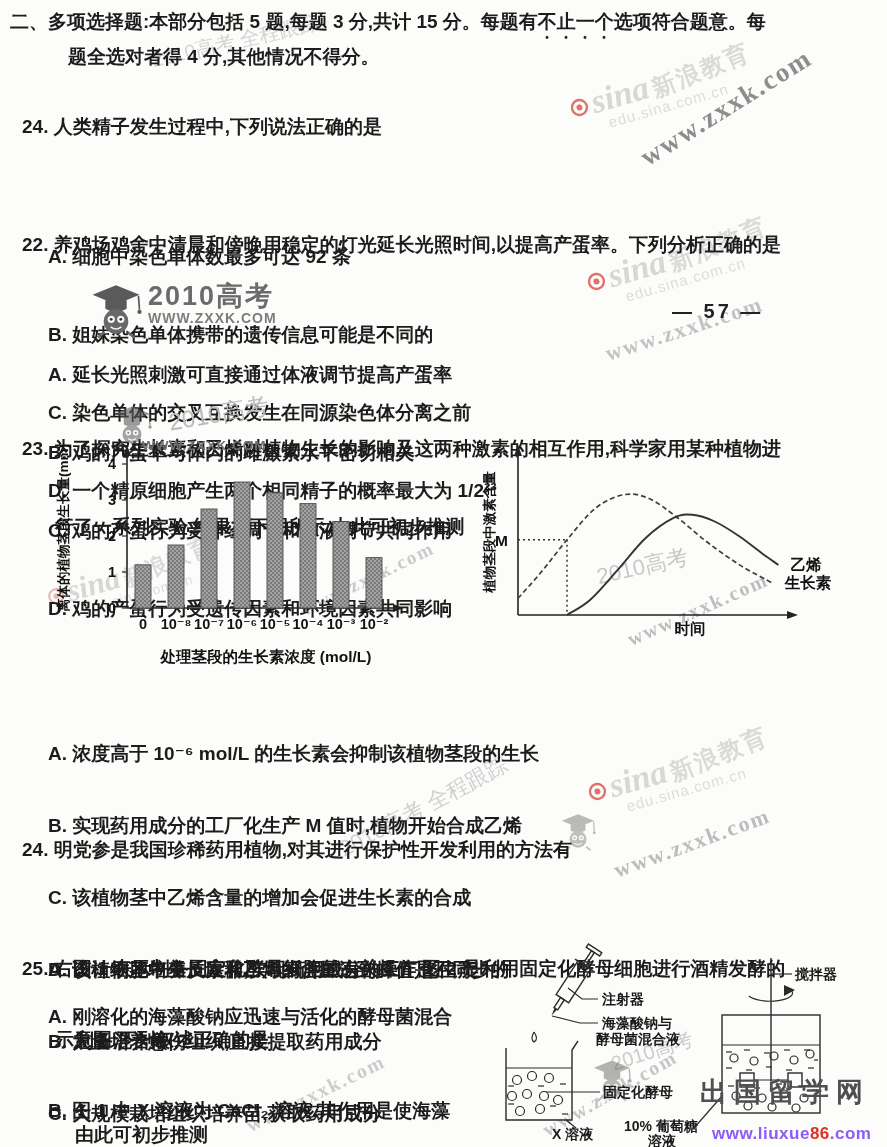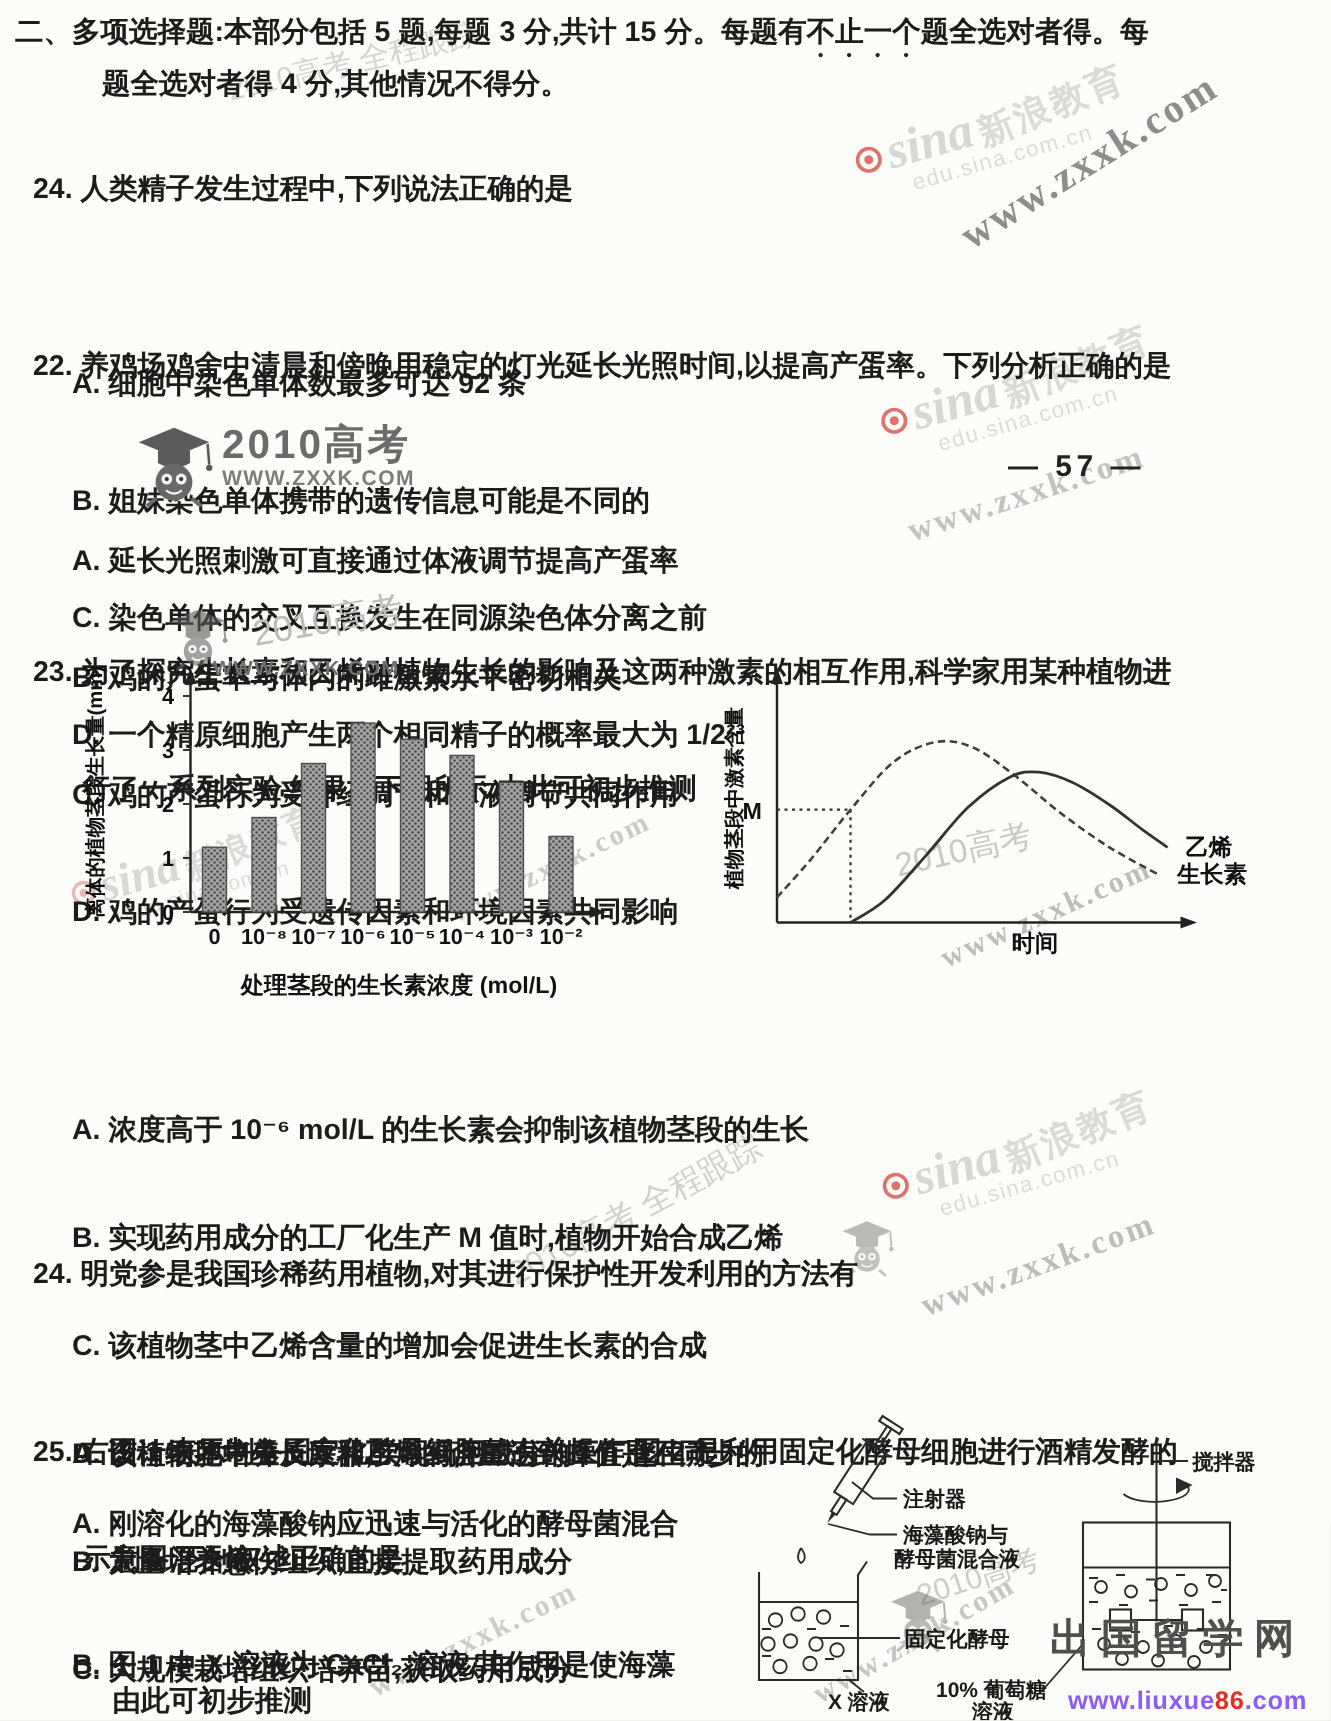--- a/index.html
+++ b/index.html
@@ -147,7 +147,7 @@
 </svg></span>
 
   <div class="abs hdr" style="left:10px;top:8px;width:868px;">
-    <div><span>二、多项选择题:本部分包括 5 题,每题 3 分,共计 15 分。每题有</span><span class="emph">不止一个</span><span>题全选对者得。每</span></div>
+    <div><span>二、多项选择题:本部分包括 5 题,每题 3 分,共计 15 分。每题有</span><span class="emph">不止一个</span><span>选项符合题意。每</span></div>
     <div style="padding-left:58px;">题全选对者得 4 分,其他情况不得分。</div>
   </div>
 

